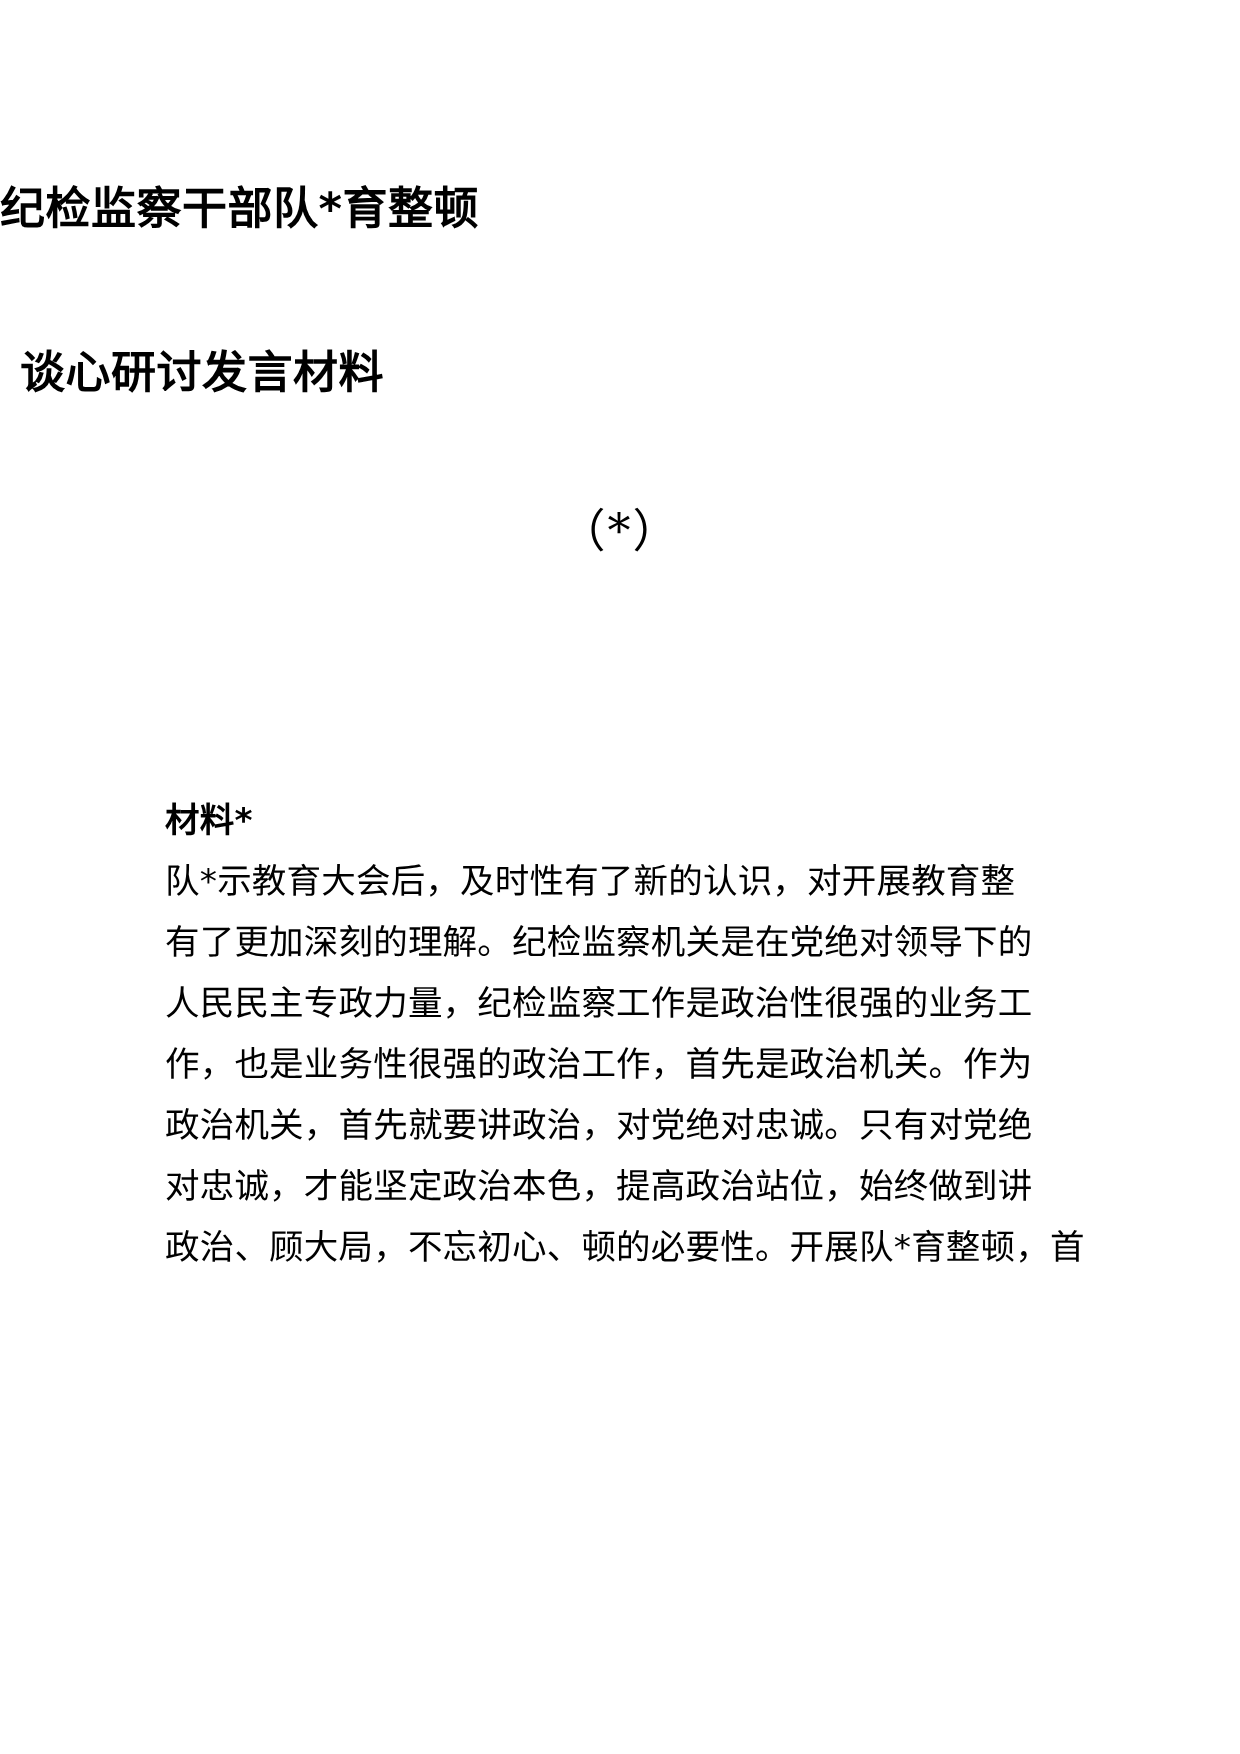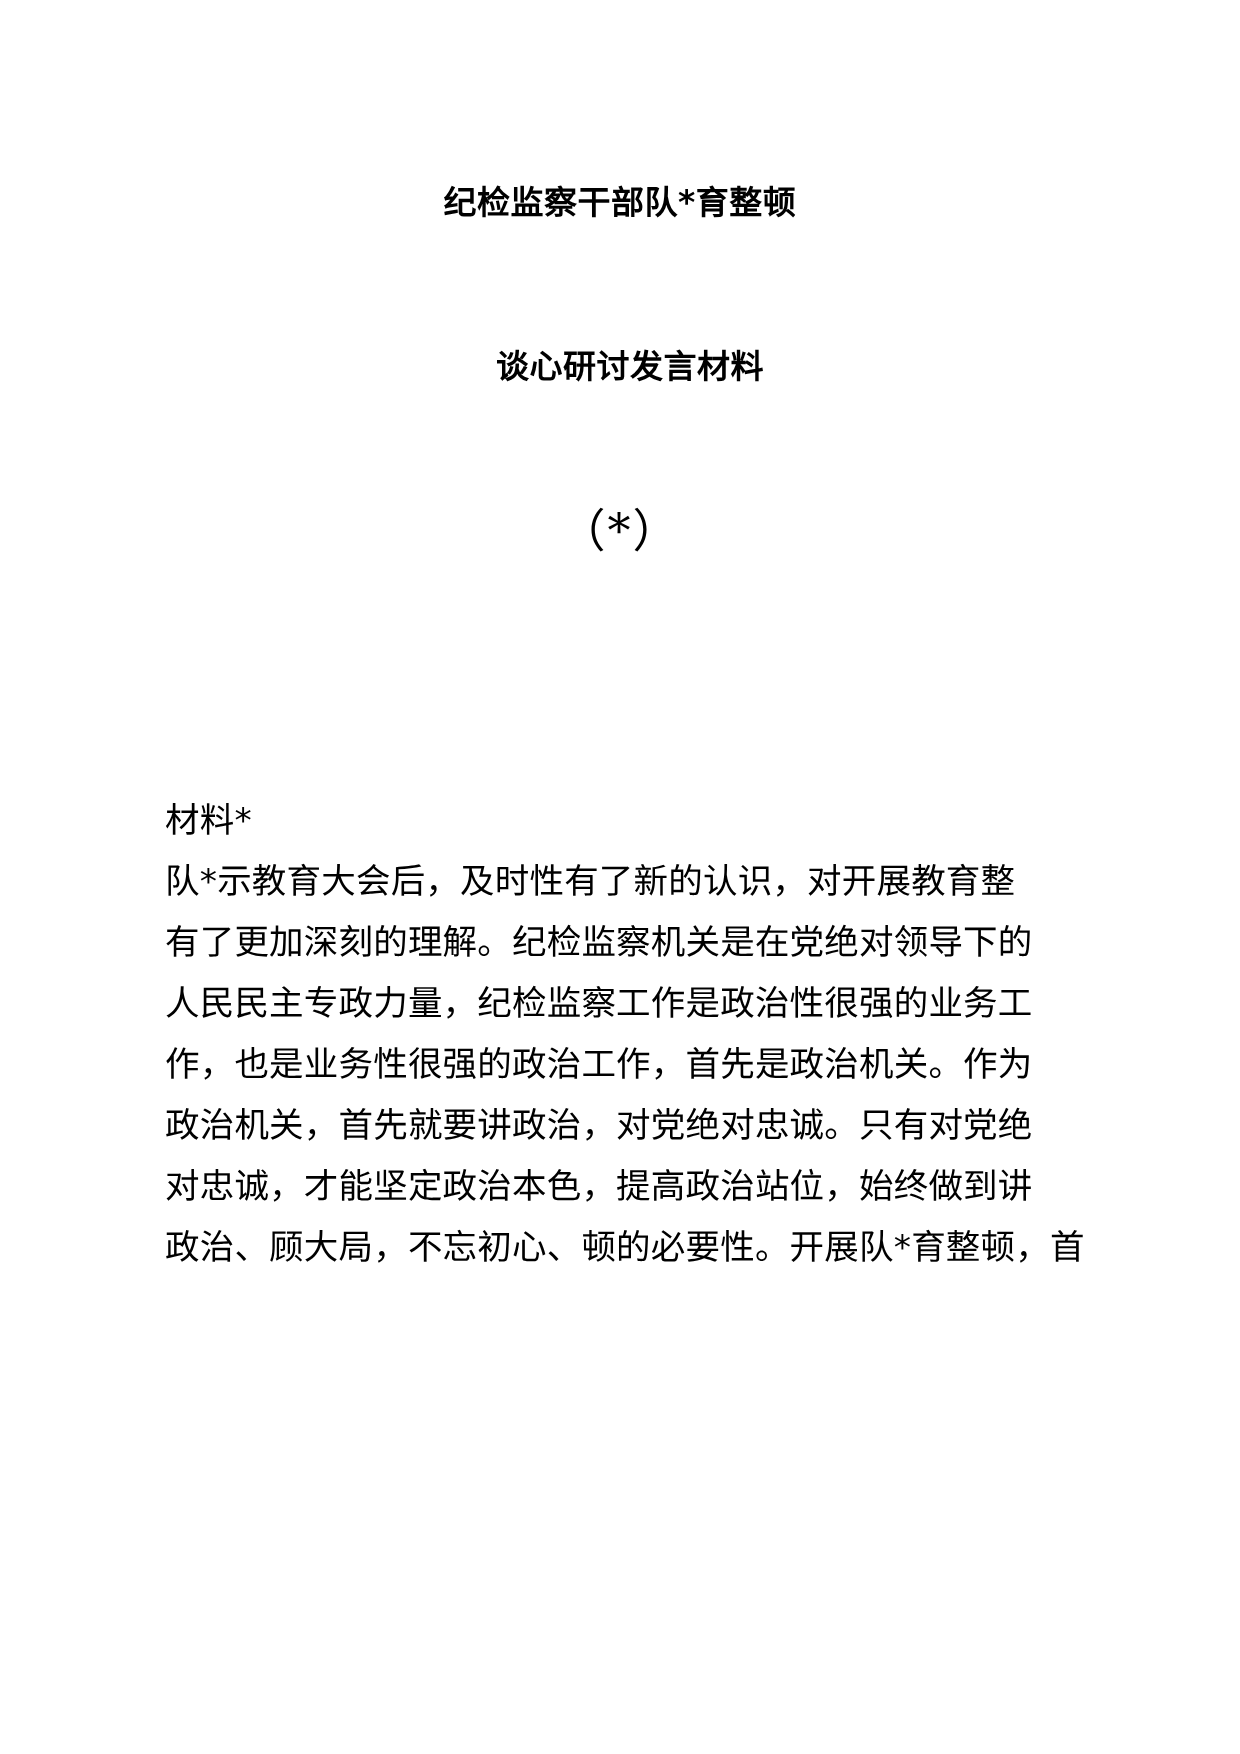--- a/index.html
+++ b/index.html
@@ -31,9 +31,9 @@
   }
 
   .title-line {
-    text-align: center;
+    text-align: left;
     font-weight: 700;
-    font-size: 33px;
+    font-size: 45px;
     letter-spacing: 0.5px;
     line-height: 1;
     color: #000;

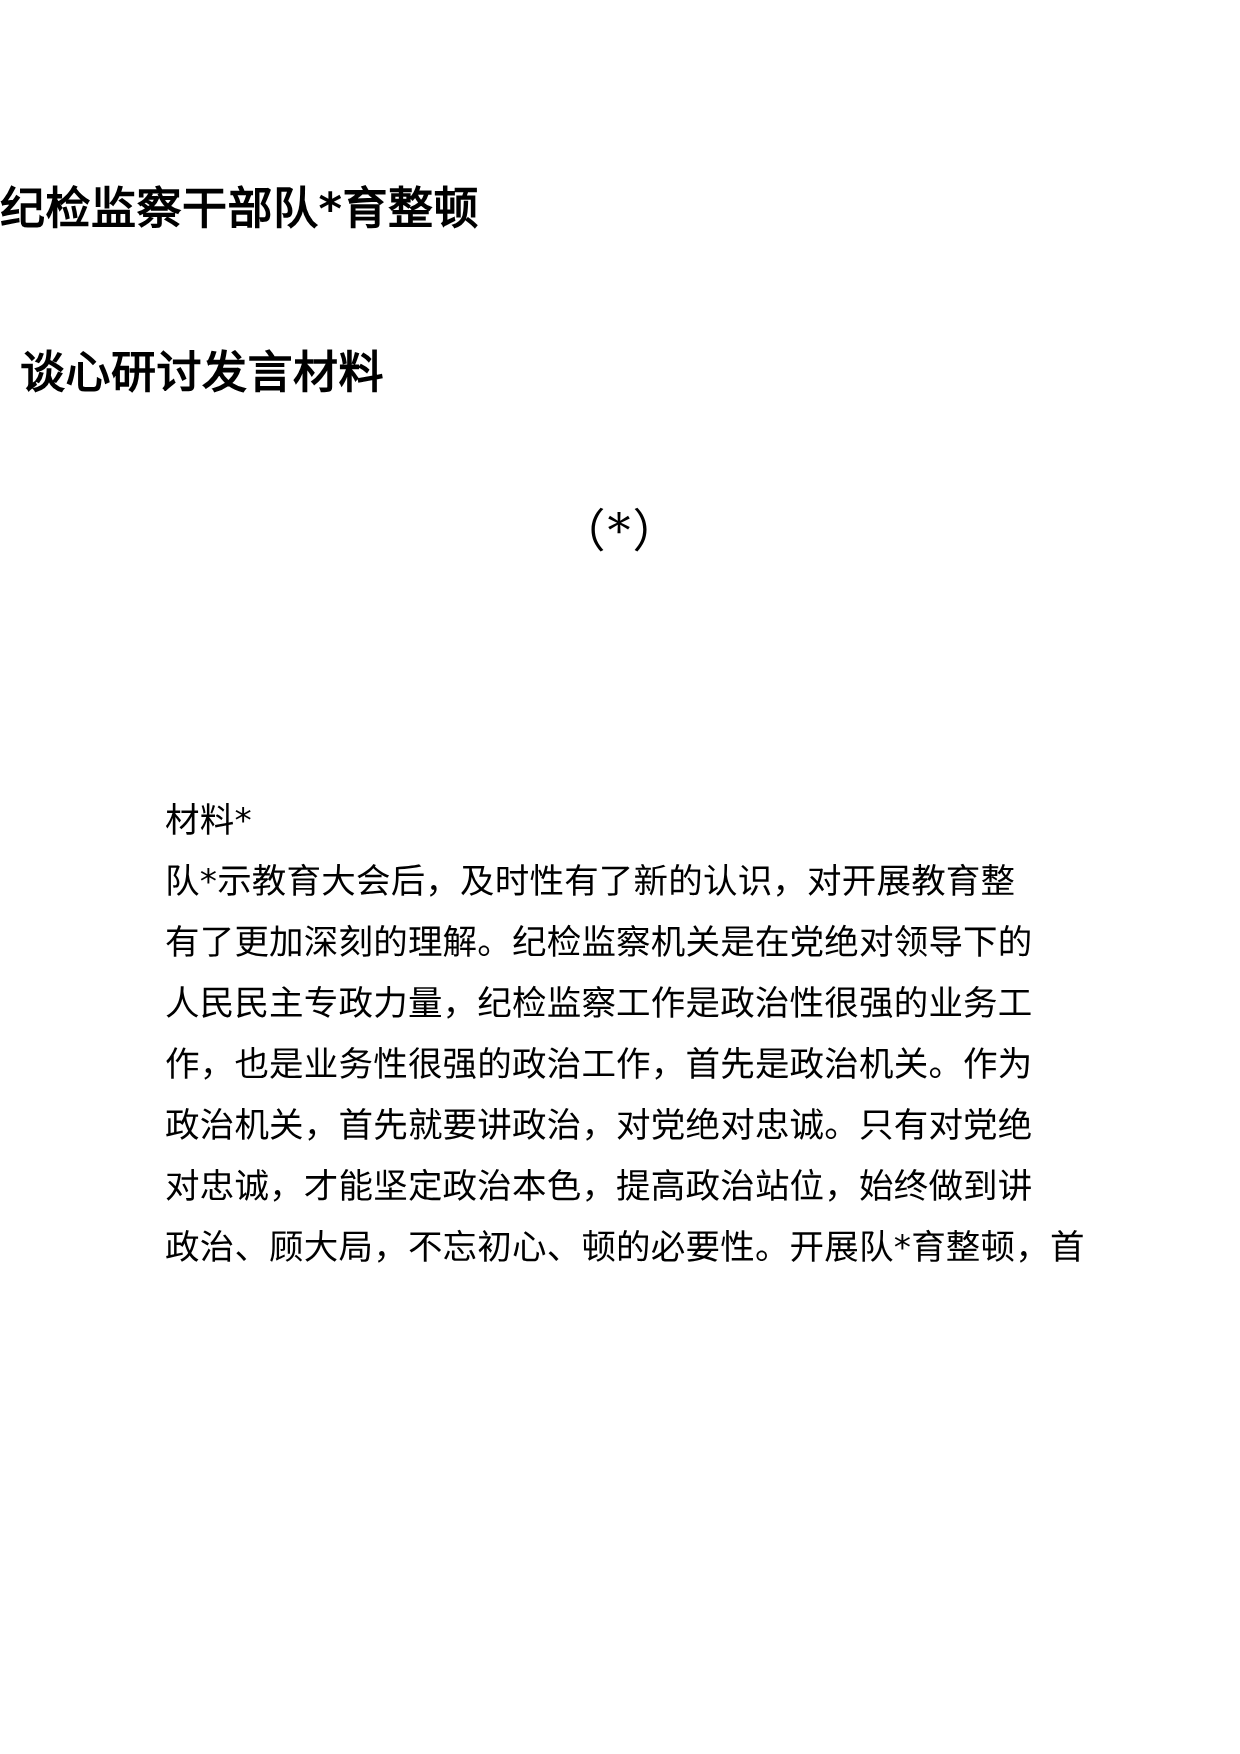--- a/index.html
+++ b/index.html
@@ -76,6 +76,7 @@
 
   .body-line.lead {
     margin-bottom: 0;
+    font-weight: bold;
   }
 </style>
 </head>

